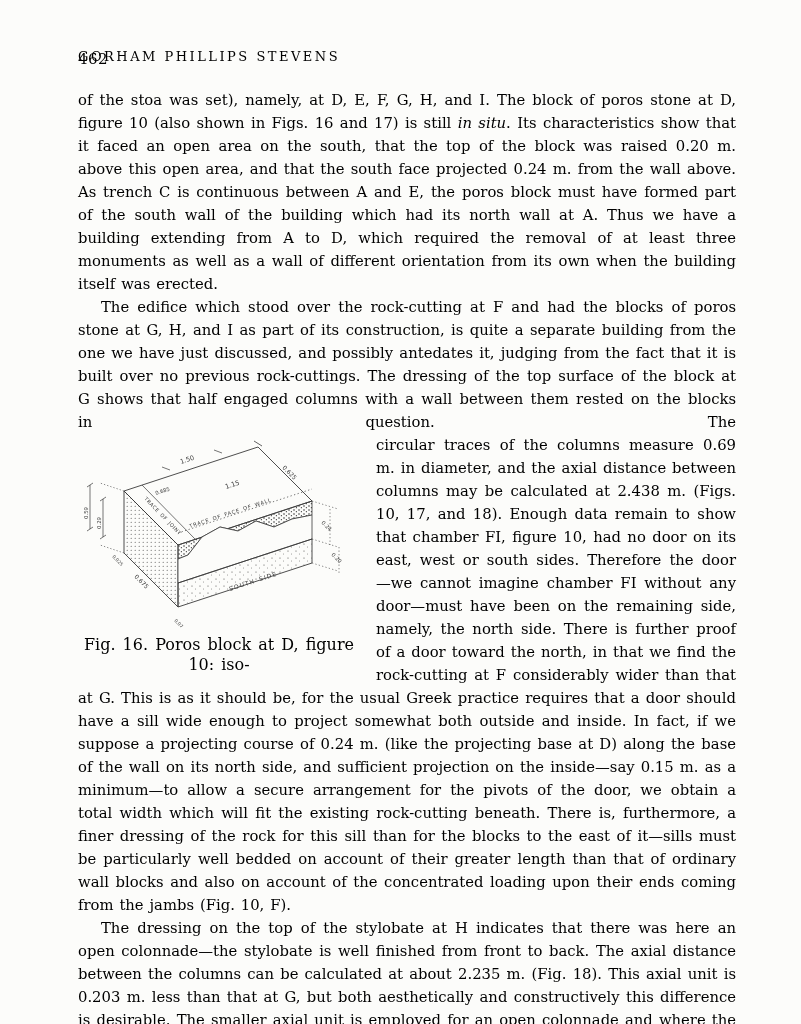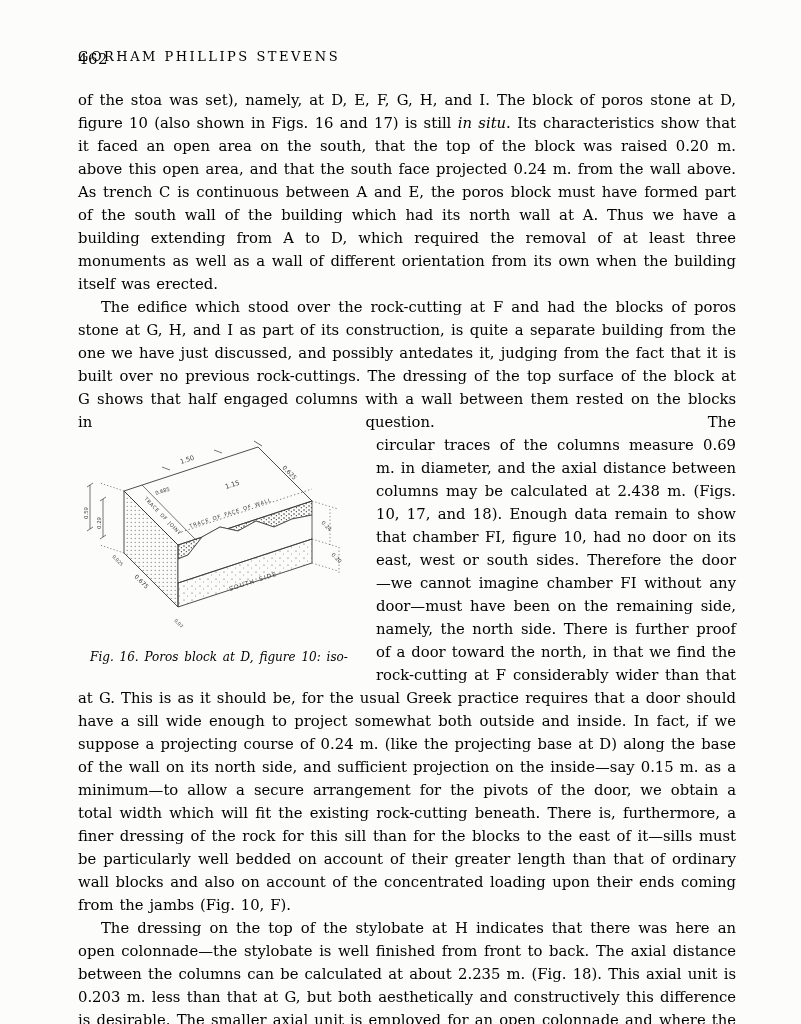--- a/index.html
+++ b/index.html
@@ -49,12 +49,10 @@
   }
   figure.figfloat svg{display:block;}
   figcaption{
-    margin-top:12px;
-    font-size:12px;
+    font-size:16px;
     line-height:20px;
     text-align:center;
     word-spacing:2px;
-    font-style:italic;
   }
   figcaption span{display:block;}
   .drawtext{

